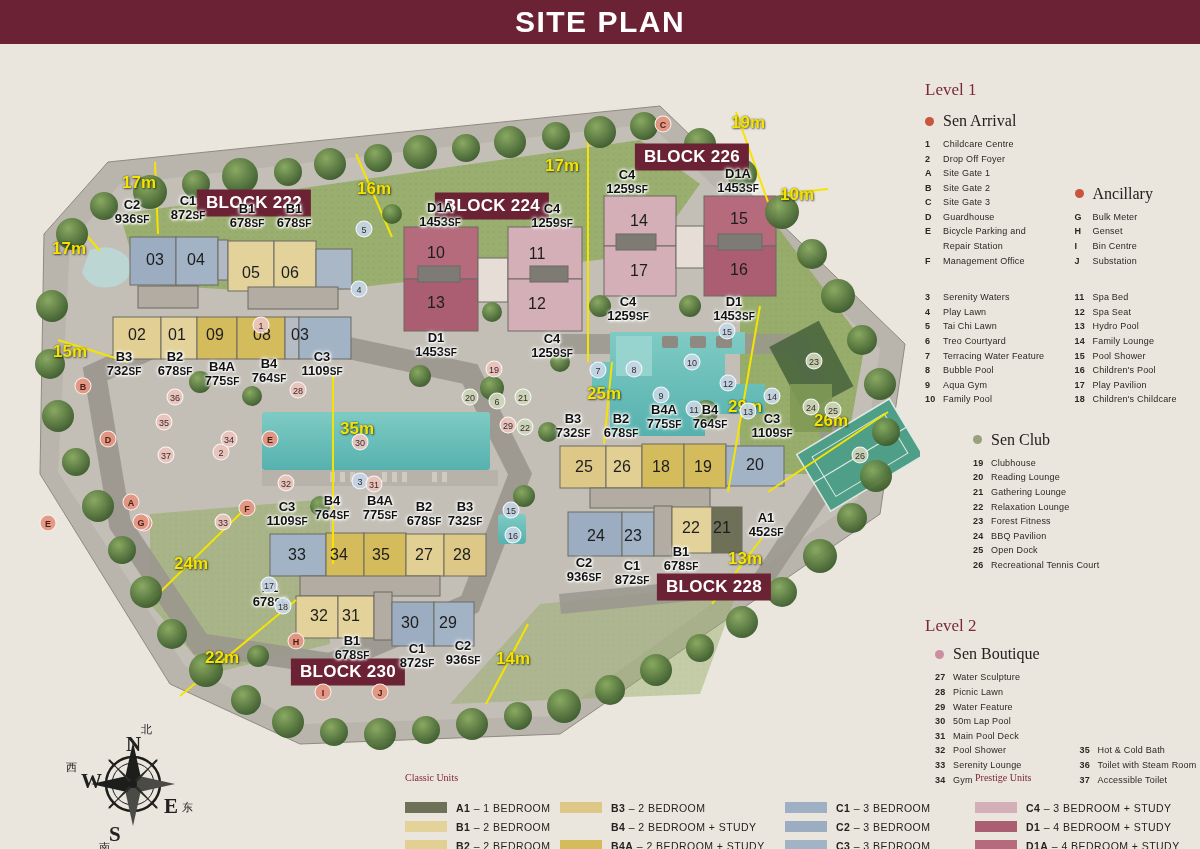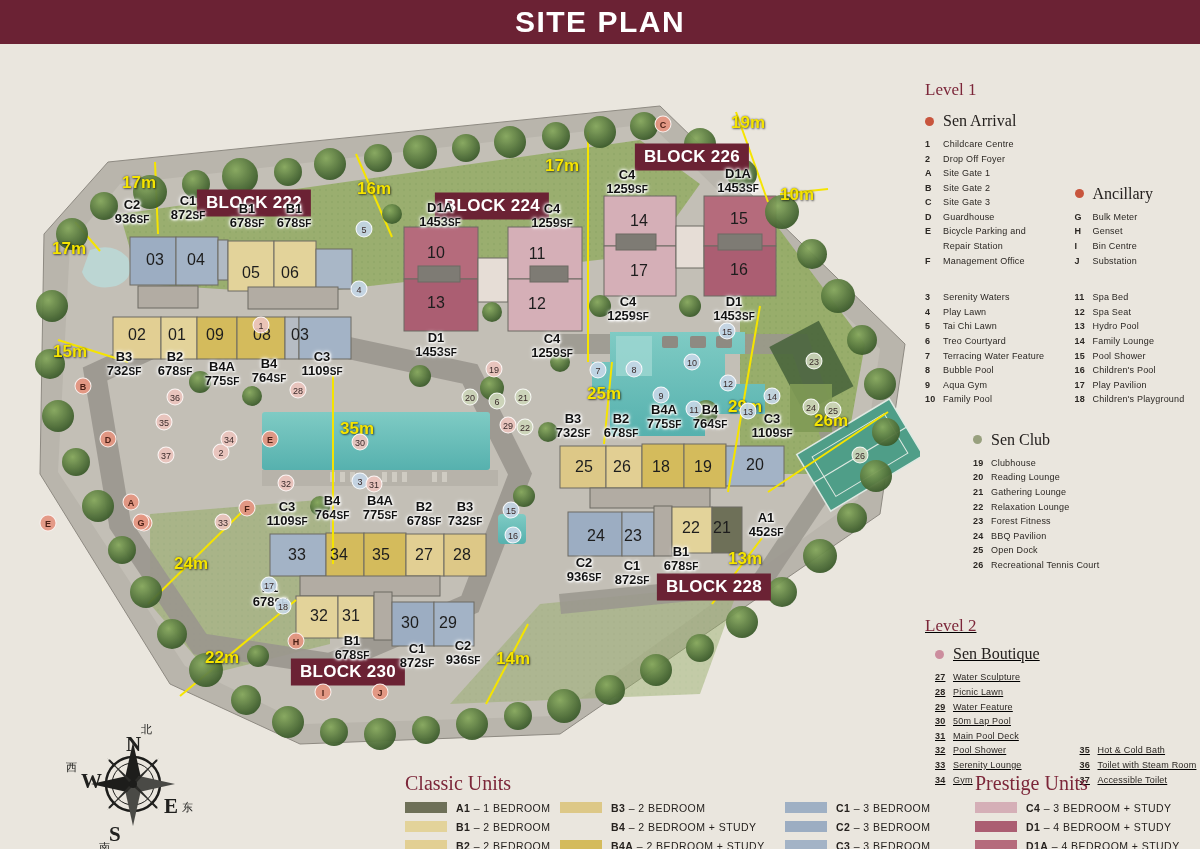--- a/index.html
+++ b/index.html
@@ -782,7 +782,7 @@
               </div>
               <div class="lg-row">
                 <span class="lg-key">18</span>
-                <span class="lg-val">Children's Playground</span>
+                <span class="lg-val">Children's Childcare</span>
               </div>
             </div>
           </div>

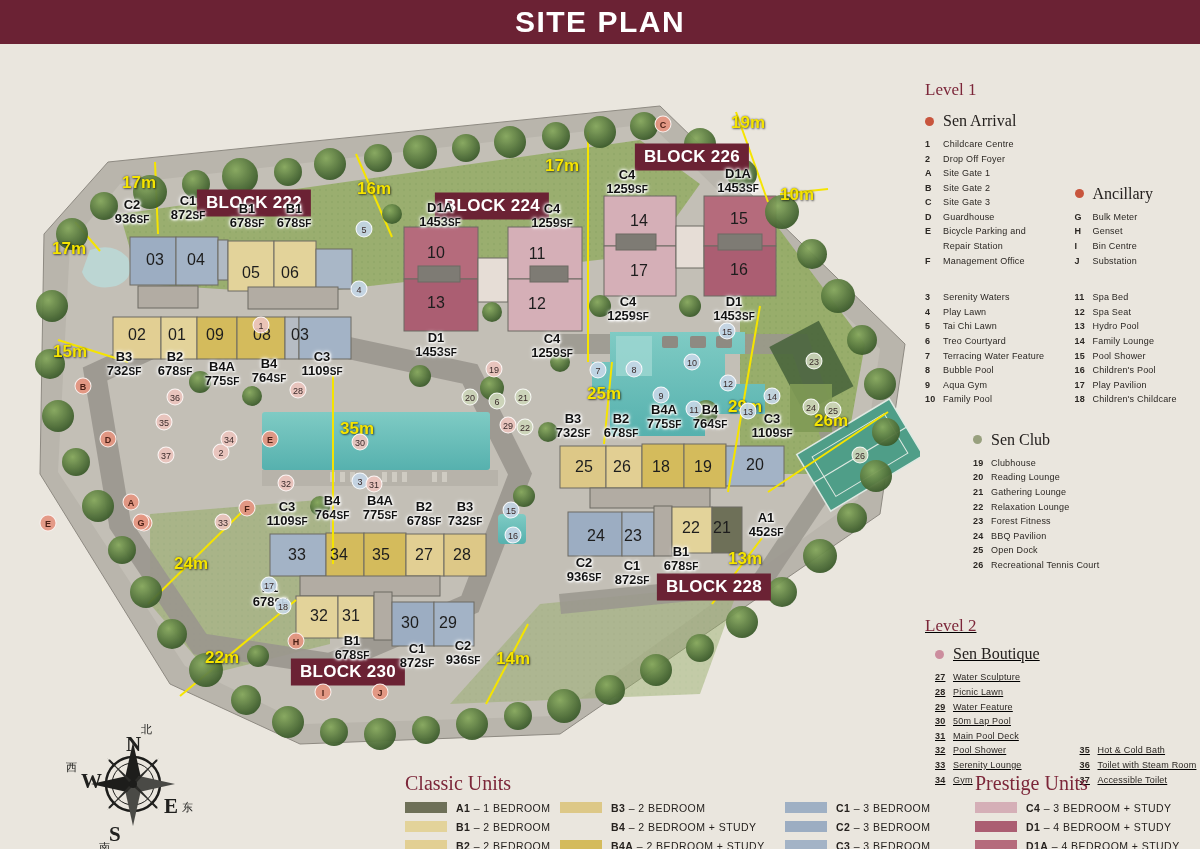--- a/index.html
+++ b/index.html
@@ -106,7 +106,7 @@
   .grp-block.commons { margin-top: 22px; }
   .grp-block.club { margin-top: 24px; padding-left: 48px; }
   .grp-block.club .grp-head { margin-left: -48px; padding-left: 48px; }
-  .level2 { margin-top: 44px; text-decoration: underline; }
+  .level2 { margin-top: 44px; }
   .sen-boutique { padding-left: 10px; }
   .sen-boutique .grp-head { margin-left: -10px; padding-left: 10px; }
 

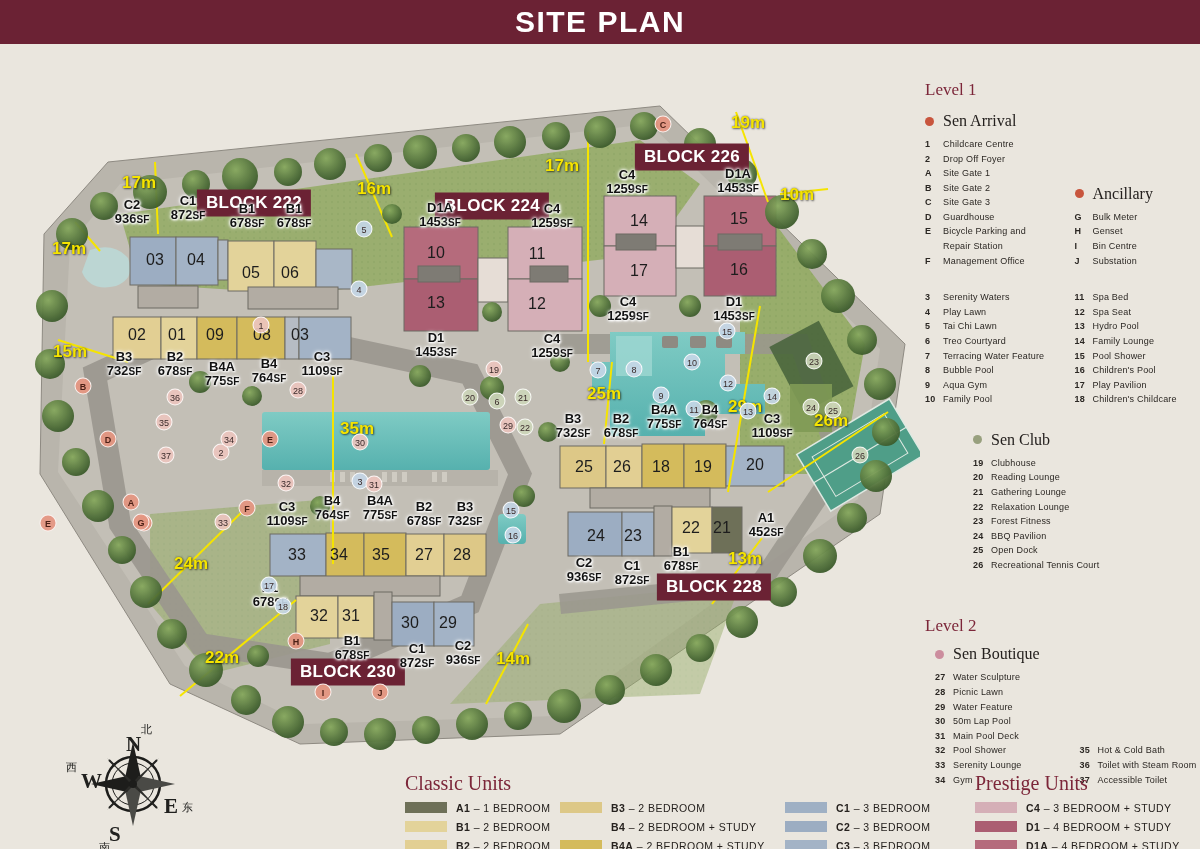--- a/index.html
+++ b/index.html
@@ -117,7 +117,7 @@
   }
   .ul-title {
     position: absolute; font-family: "Liberation Serif", serif;
-    font-size: 20px; color: #7c2639;
+    font-size: 10px; color: #7c2639;
   }
   .ul-group { position: absolute; }
   .ul-row { display: flex; align-items: center; gap: 9px; height: 19px; }

